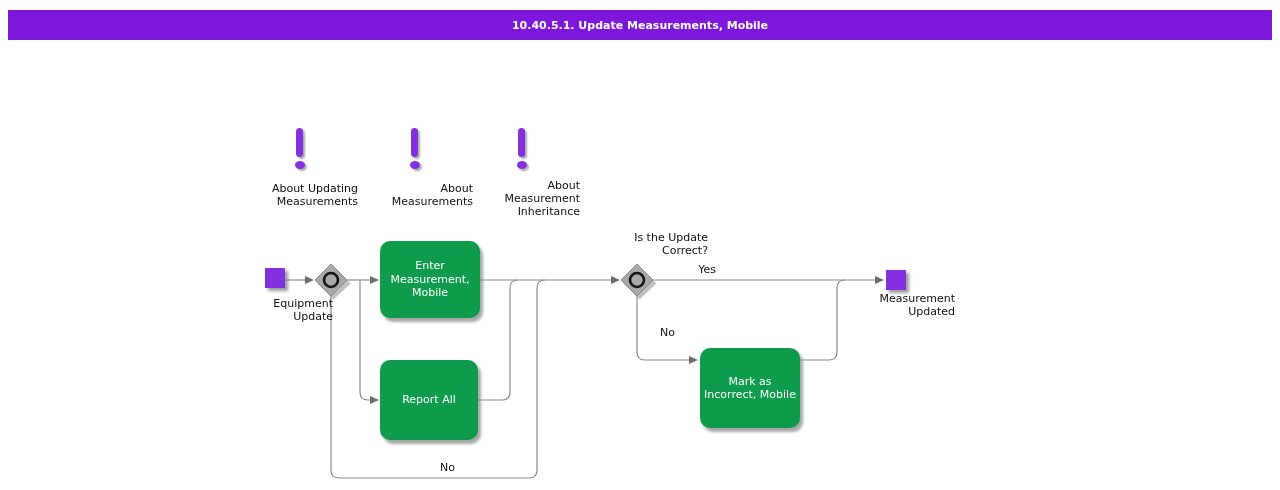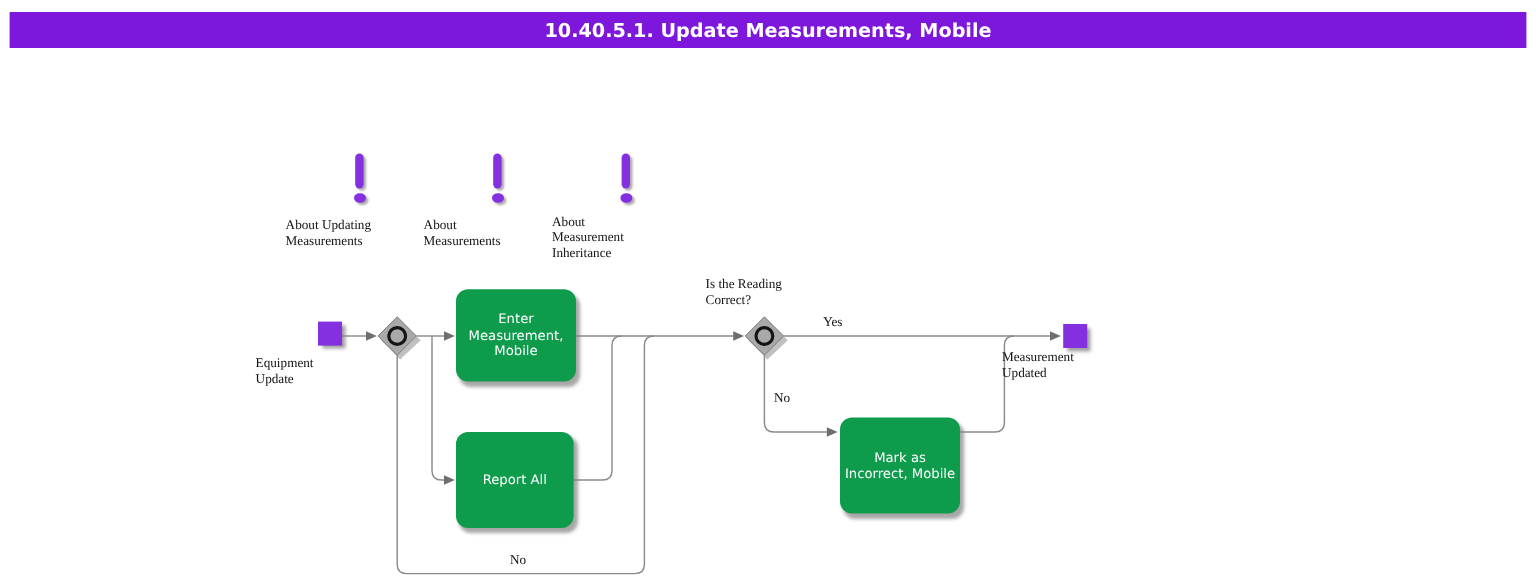--- a/index.html
+++ b/index.html
@@ -13,7 +13,7 @@
     position:absolute; left:8px; top:10px; width:1264px; height:30px;
     background:#7d17dc; color:#ffffff; font-weight:bold;
     display:flex; align-items:center; justify-content:center;
-    font-size:16px;
+    font-size:11px;
   }
   .lbl {
     position:absolute; text-align:left; white-space:pre-line;

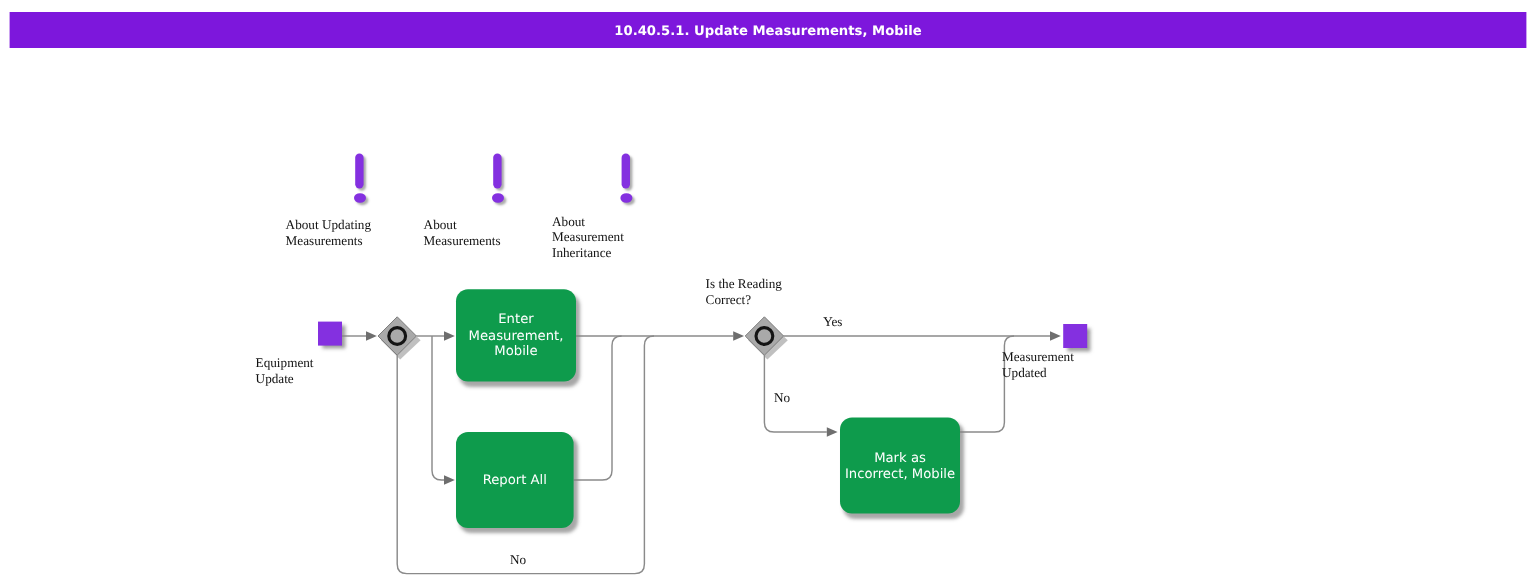--- a/index.html
+++ b/index.html
@@ -16,8 +16,8 @@
     font-size:11px;
   }
   .lbl {
-    position:absolute; text-align:left; white-space:pre-line;
-    line-height:13px; color:#111;font-family:Liberation Serif, serif;
+    position:absolute; text-align:right; white-space:pre-line;
+    line-height:13px; color:#111;
   }
   .excl { position:absolute; width:16px; height:44px; cursor:pointer; }
   .excl .bar {

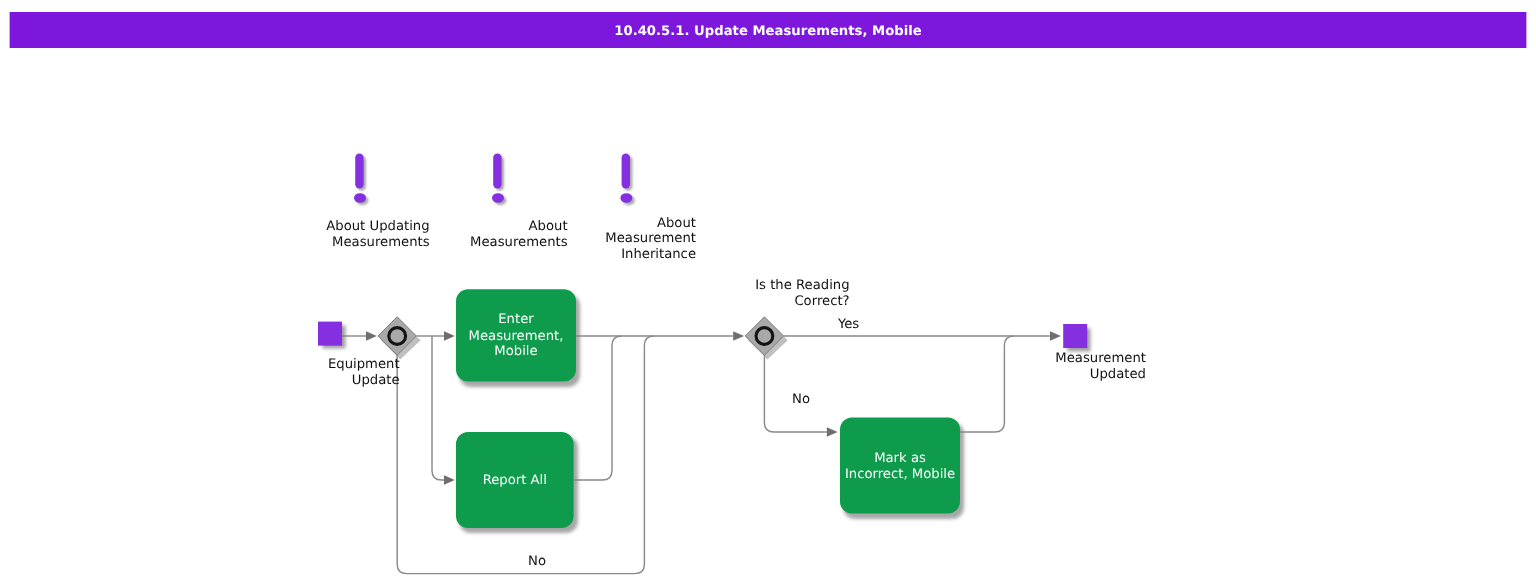--- a/index.html
+++ b/index.html
@@ -120,7 +120,7 @@
     <span>Report All</span>
   </div>
 
-  <div class="lbl" style="left:588px; top:231px; width:120px;">Is the Reading
+  <div class="lbl" style="left:588px; top:231px; width:120px;">Is the Update
 Correct?</div>
 
   <div class="lbl" style="left:686px; top:263px; width:30px;">Yes</div>

